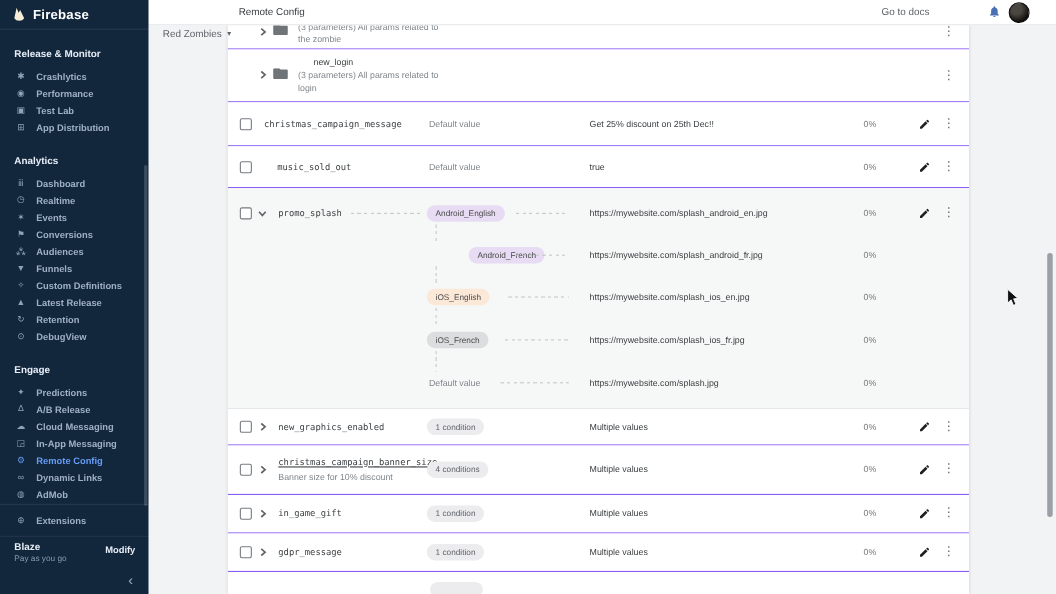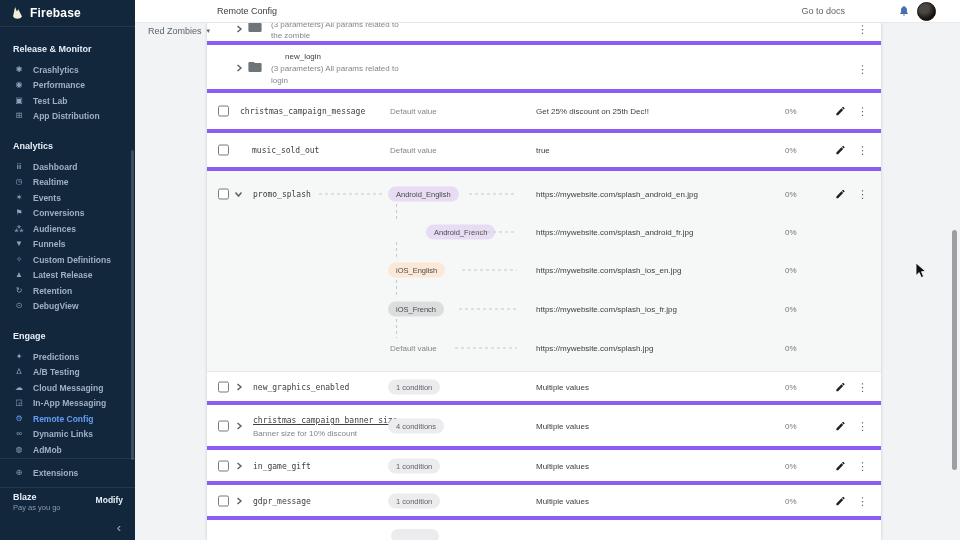--- a/index.html
+++ b/index.html
@@ -45,7 +45,7 @@
   
   #card{position:absolute;left:207px;top:22px;width:674px;height:518px;background:#fff;
         box-shadow:0 0 3px rgba(0,0,0,.18);overflow:hidden;}
-  .row{position:absolute;left:0;width:674px;border-bottom:4px solid #8b5cf6;box-sizing:border-box;background:#fff;}
+  .row{position:absolute;left:0;width:674px;border-bottom:1px solid #8b5cf6;box-sizing:border-box;background:#fff;}
   .mono{font-family:"DejaVu Sans Mono","Liberation Mono",monospace;font-size:8px;color:#3c4043;white-space:nowrap;}
   .gray-s{font-size:8px;color:#80868b;white-space:nowrap;}
   .val{font-size:8px;color:#3c4043;white-space:nowrap;margin-left:14px;}

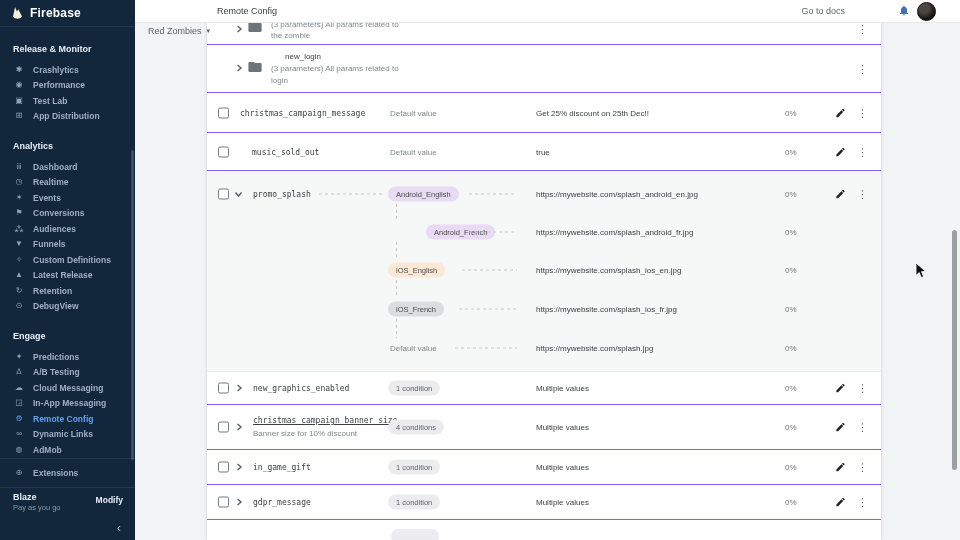--- a/index.html
+++ b/index.html
@@ -148,7 +148,7 @@
     </div>
   <div class="sb-item">
     <span class="ic">∆</span>
-    <span class="lb">A/B Testing</span>
+    <span class="lb">A/B Release</span>
     </div>
   <div class="sb-item">
     <span class="ic">☁</span>

